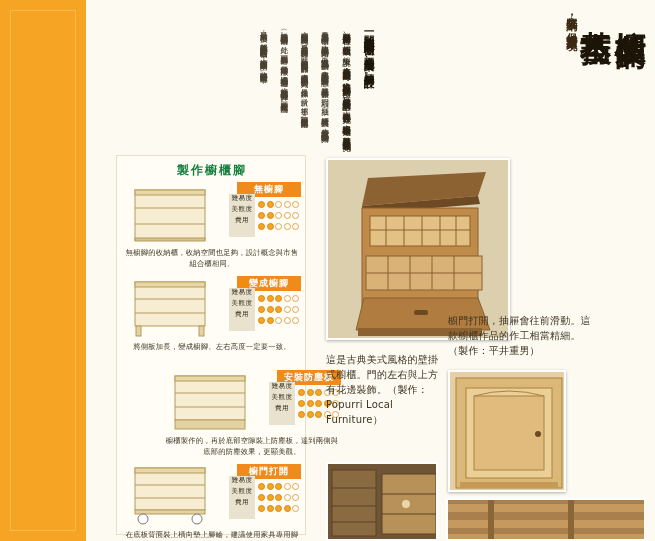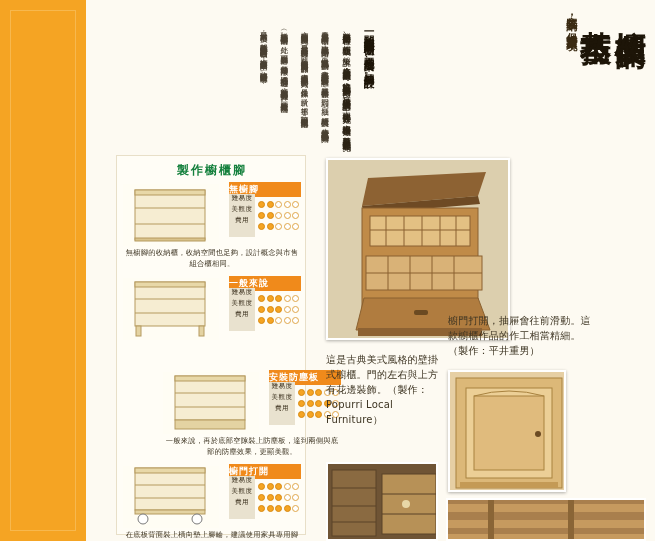--- a/index.html
+++ b/index.html
@@ -114,11 +114,11 @@
   .item-i3 { top: 308px; }
   .badge {
     position: absolute; right: 0; top: 0;
-    width: 72px; height: 15px;
+    width: 64px; height: 15px;
     background: #f08a1b;
     color: #fff;
     font-size: 9px; font-weight: bold;
-    text-align: left;
+    text-align: center;
     line-height: 15px;
     letter-spacing: 1px;
   }

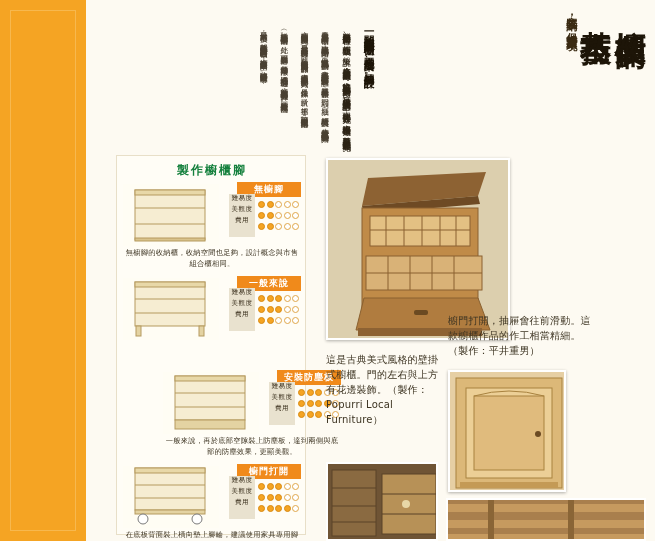--- a/index.html
+++ b/index.html
@@ -273,7 +273,7 @@
           <rect x="76" y="48" width="5" height="10" fill="#e4d3a2" stroke="#b59a5e"></rect>
         </svg>
       </div>
-      <div class="badge">一般來說</div>
+      <div class="badge">變成櫥腳</div>
       <div class="ratings">
         <div class="rrow">
             <span class="rlabel">難易度</span>

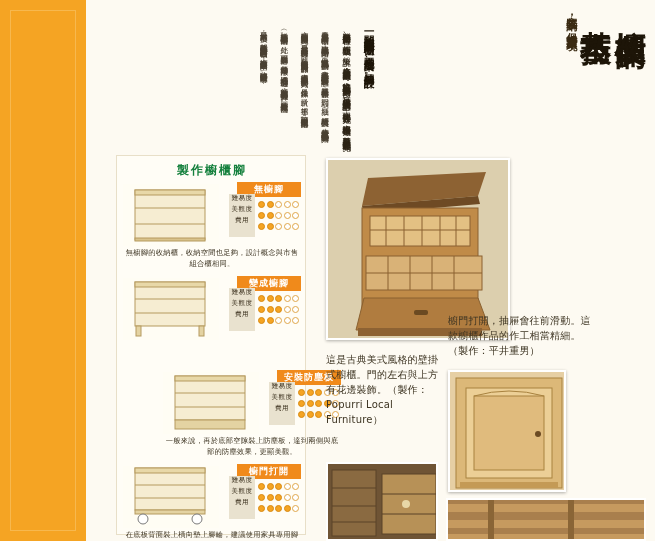--- a/index.html
+++ b/index.html
@@ -306,6 +306,7 @@
             </span>
           </div>
       </div>
+      <div class="item-desc">將側板加長，變成櫥腳。左右高度一定要一致。</div>
     </div>
 
     <div class="item item-i2">

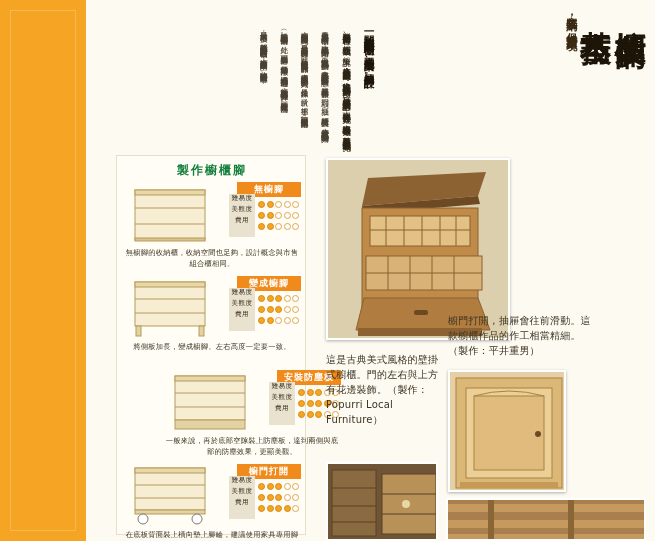--- a/index.html
+++ b/index.html
@@ -352,7 +352,7 @@
             </span>
           </div>
       </div>
-      <div class="item-desc">一般來說，再於底部空隙裝上防塵板，達到兩側與底部的防塵效果，更顯美觀。</div>
+      <div class="item-desc">櫥櫃製作的，再於底部空隙裝上防塵板，達到兩側與底部的防塵效果，更顯美觀。</div>
     </div>
 
     <div class="item item-i3">

